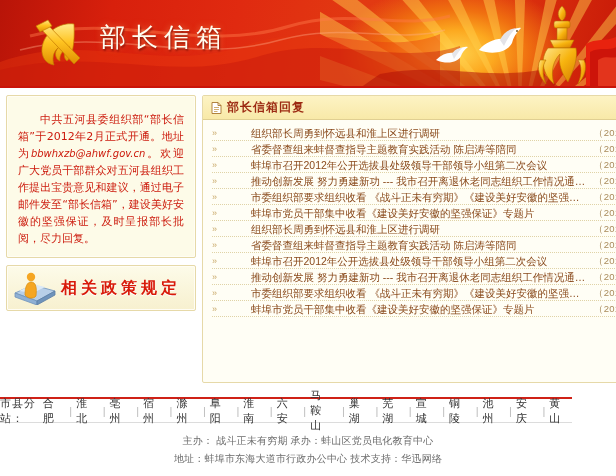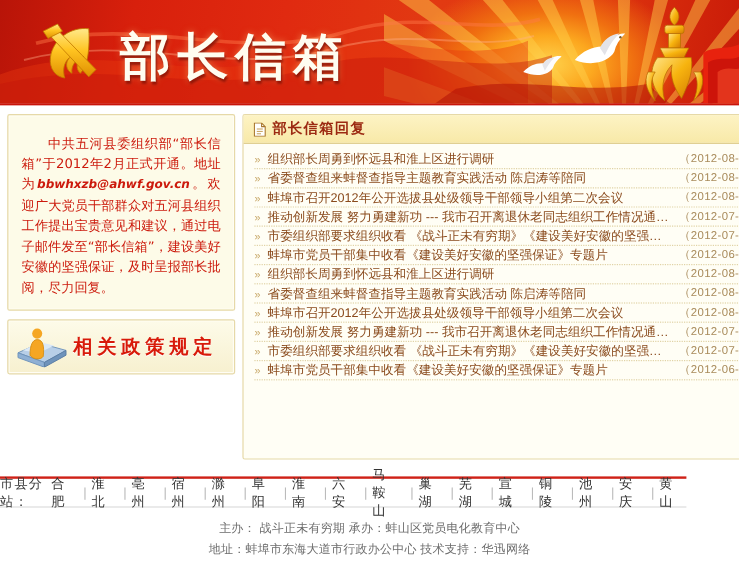--- a/index.html
+++ b/index.html
@@ -43,8 +43,8 @@
   .banner-title {
     position: absolute; left: 100px; top: 20px;
     font-family: "DejaVu Sans", "Liberation Sans", sans-serif;
-    font-size: 42px;
-    font-weight: bold;
+    font-size: 26px;
+    font-weight: normal;
     letter-spacing: 6px;
     color: #fffdf0;
     text-shadow: 1px 2px 2px rgba(120,10,0,.75), 0 0 6px rgba(255,200,120,.5);

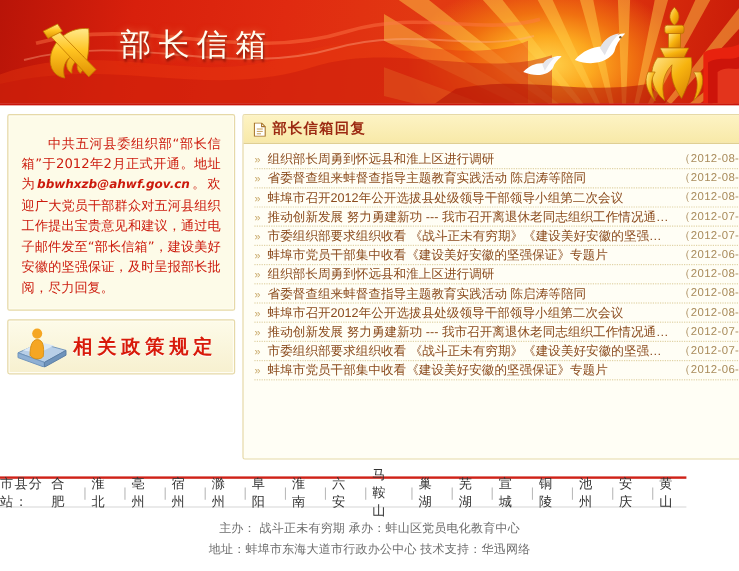--- a/index.html
+++ b/index.html
@@ -198,6 +198,7 @@
     overflow: hidden;
     text-overflow: ellipsis;
     cursor: pointer;
+    margin-left: 28px;
   }
   .news-item .nl-date {
     flex: 0 0 auto;

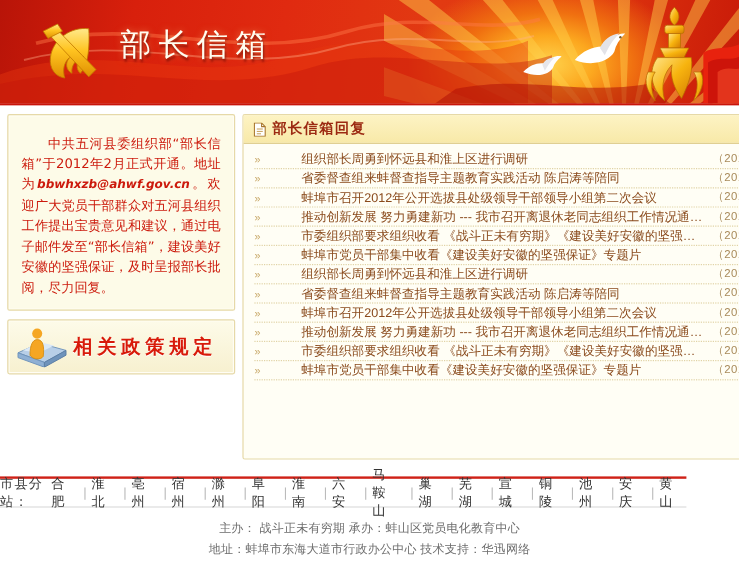--- a/index.html
+++ b/index.html
@@ -119,7 +119,7 @@
   }
   .sa-body .mail {
     font-style: italic;
-    font-weight: bold;
+    font-weight: normal;
     font-size: 10px;
     letter-spacing: 0;
   }

